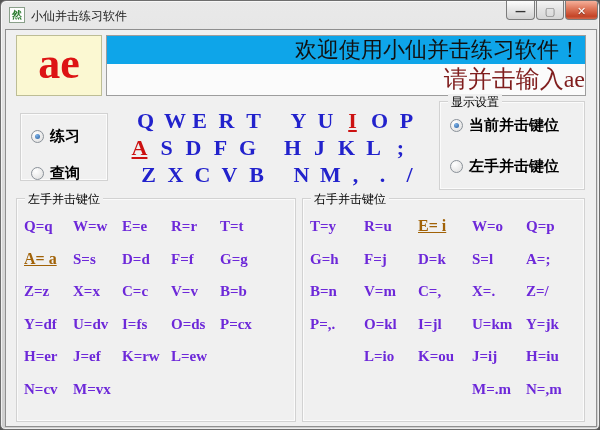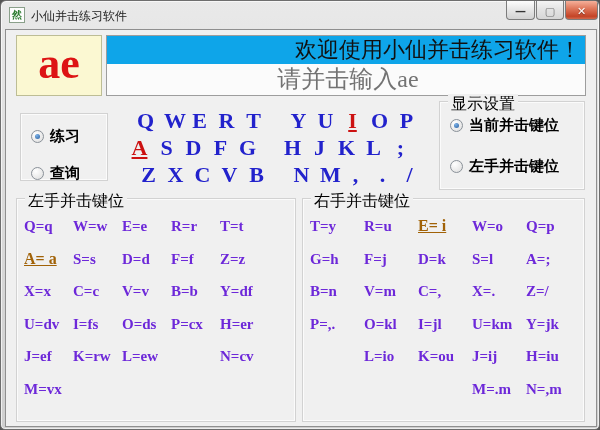--- a/index.html
+++ b/index.html
@@ -34,8 +34,8 @@
     border:1px solid #9d9d9d;font:22px/28px "Liberation Serif",serif;color:#111;
     text-align:right;padding-right:4px;overflow:hidden;}
   .prompt-box{position:absolute;left:100px;top:34px;width:480px;height:32px;background:#fbfbfb;
-    border:1px solid #9d9d9d;border-top:none;font:24px/30px "Liberation Serif",serif;color:#737373;
-    text-align:center;padding-left:4px;overflow:hidden;}
+    border:1px solid #9d9d9d;border-top:none;font:24px/30px "Liberation Serif",serif;color:#7f1d1d;
+    text-align:right;padding-left:4px;overflow:hidden;}
   
   .groupbox{position:absolute;border:1px solid #d2d2d2;box-shadow:inset 0 0 0 1px #fbfbfb;}
   .groupbox .gb-label{position:absolute;top:-8px;left:8px;background:#f0f0f0;padding:0 3px;

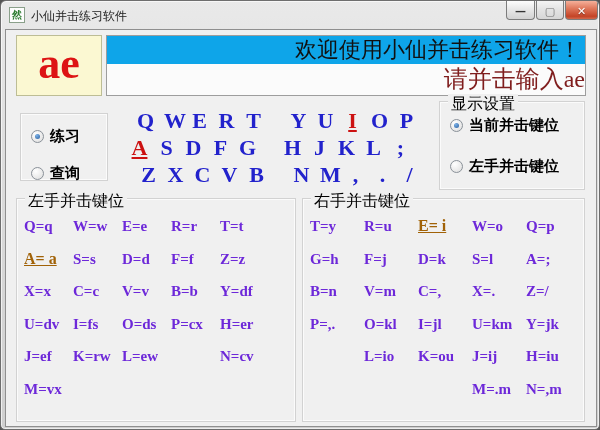--- a/index.html
+++ b/index.html
@@ -39,7 +39,7 @@
   
   .groupbox{position:absolute;border:1px solid #d2d2d2;box-shadow:inset 0 0 0 1px #fbfbfb;}
   .groupbox .gb-label{position:absolute;top:-8px;left:8px;background:#f0f0f0;padding:0 3px;
-    font-size:16px;color:#000;}
+    font-size:12px;color:#000;}
   .mode-group{left:14px;top:83px;width:88px;height:68px;}
   .display-group{left:433px;top:71px;width:146px;height:89px;}
   

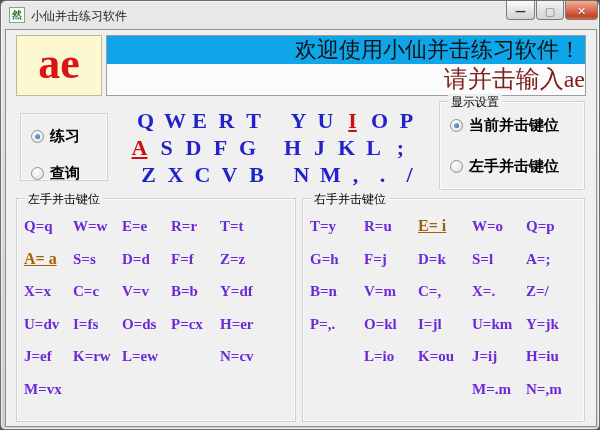--- a/index.html
+++ b/index.html
@@ -168,6 +168,7 @@
           <span class="map-cell">S=s</span>
           <span class="map-cell">D=d</span>
           <span class="map-cell">F=f</span>
+          <span class="map-cell">G=g</span>
           <span class="map-cell">Z=z</span>
           <span class="map-cell">X=x</span>
           <span class="map-cell">C=c</span>

